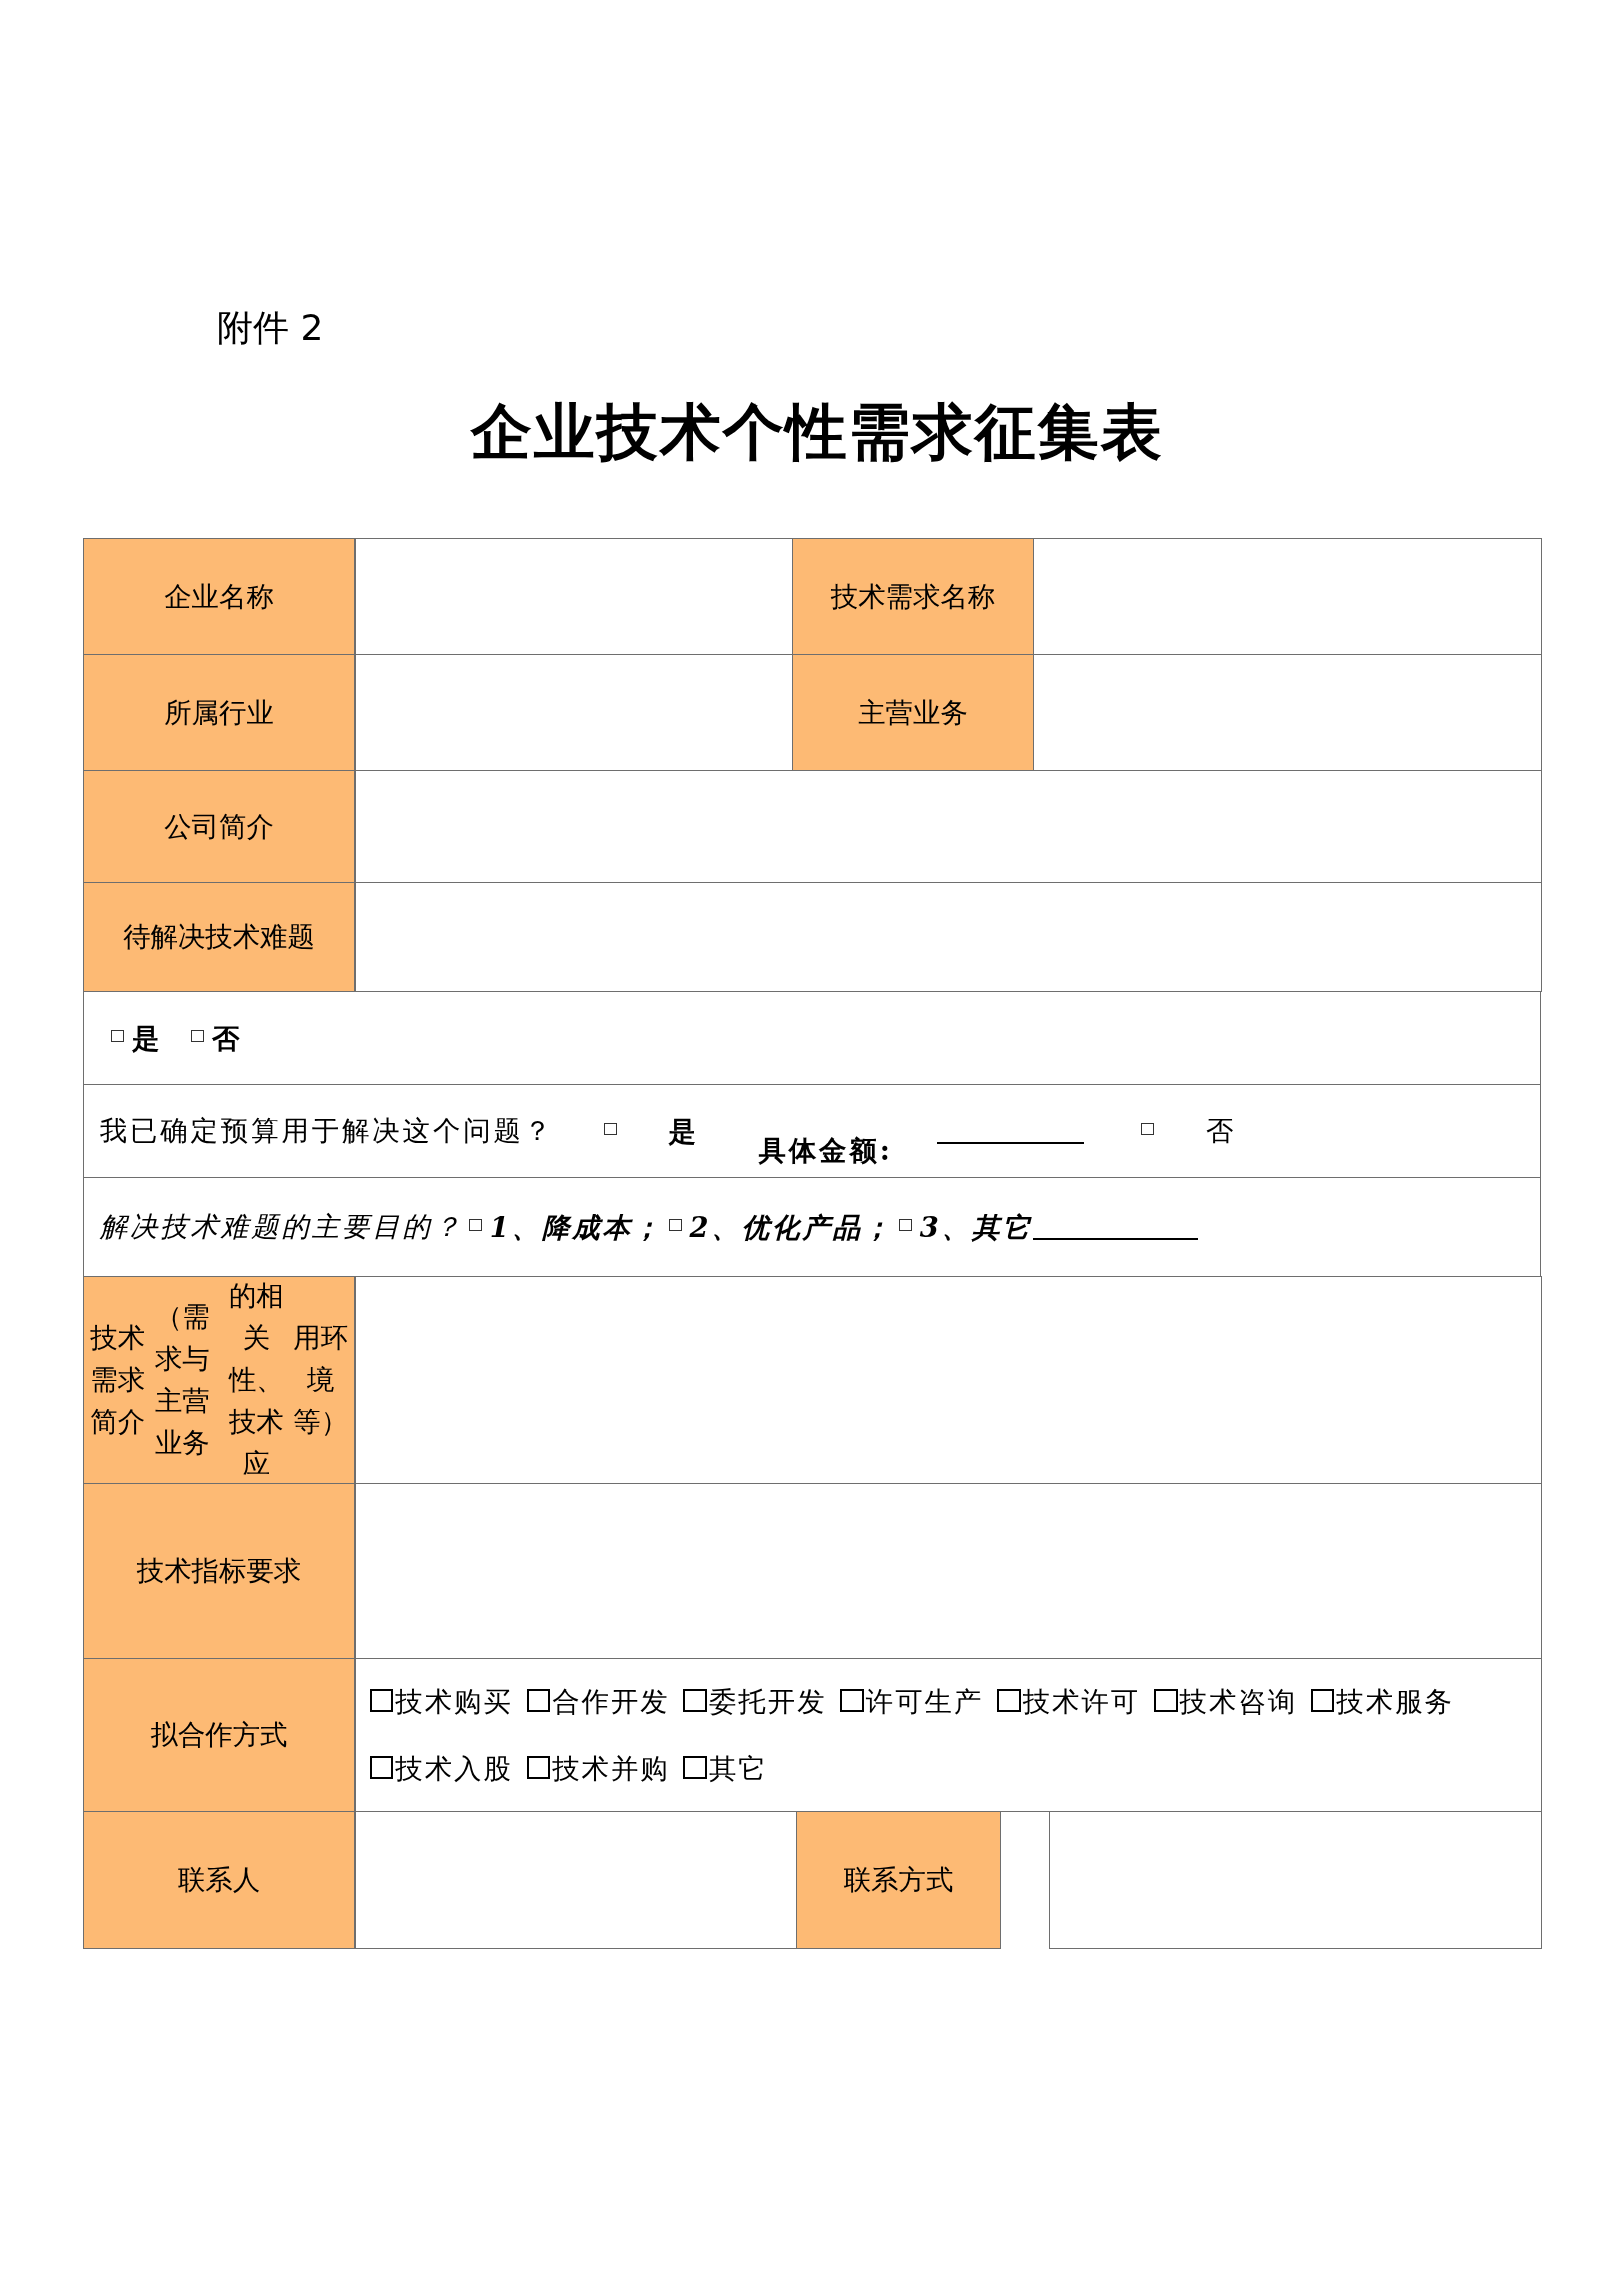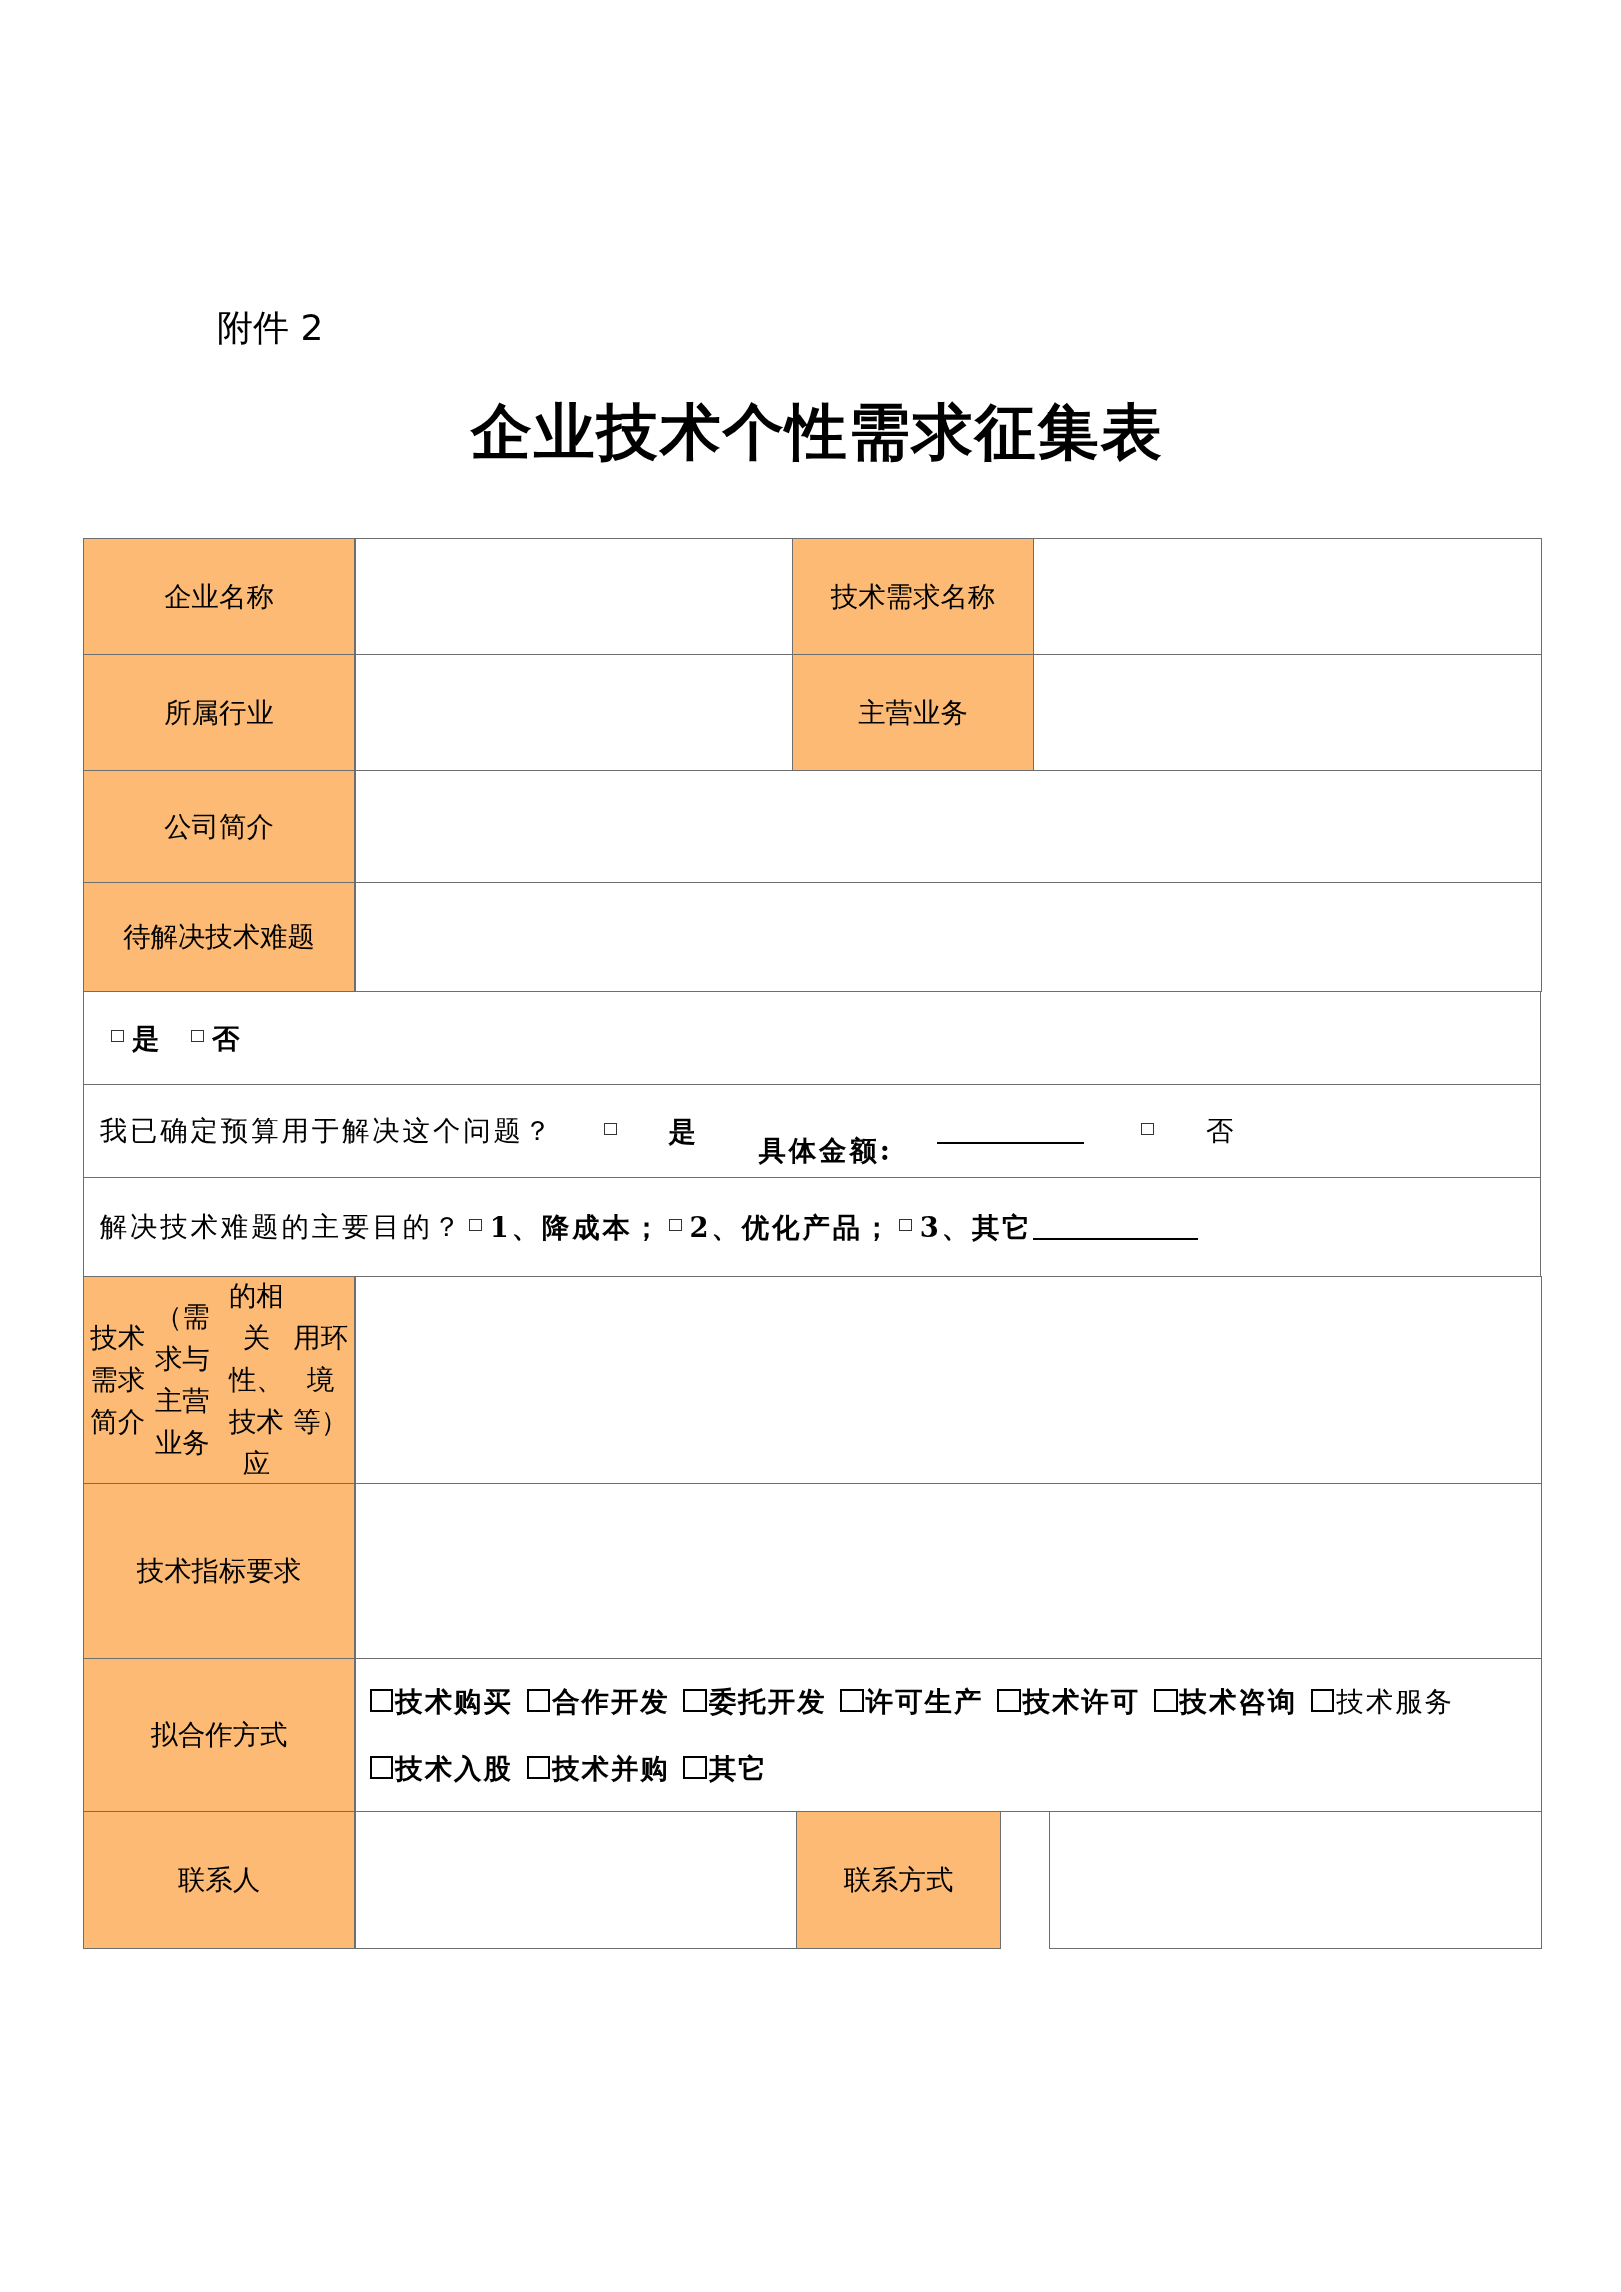--- a/index.html
+++ b/index.html
@@ -64,7 +64,7 @@
     <span>否</span>
   </div>
 
-  <div class="cell white full" style="left:83px;top:1177px;width:1458px;height:100px;">
+  <div class="cell white full" style="left:83px;top:1177px;width:1458px;height:100px;font-style:italic;">
     <span>解决技术难题的主要目的？</span>
     <span class="box"></span>
     <span class="b">1、</span>

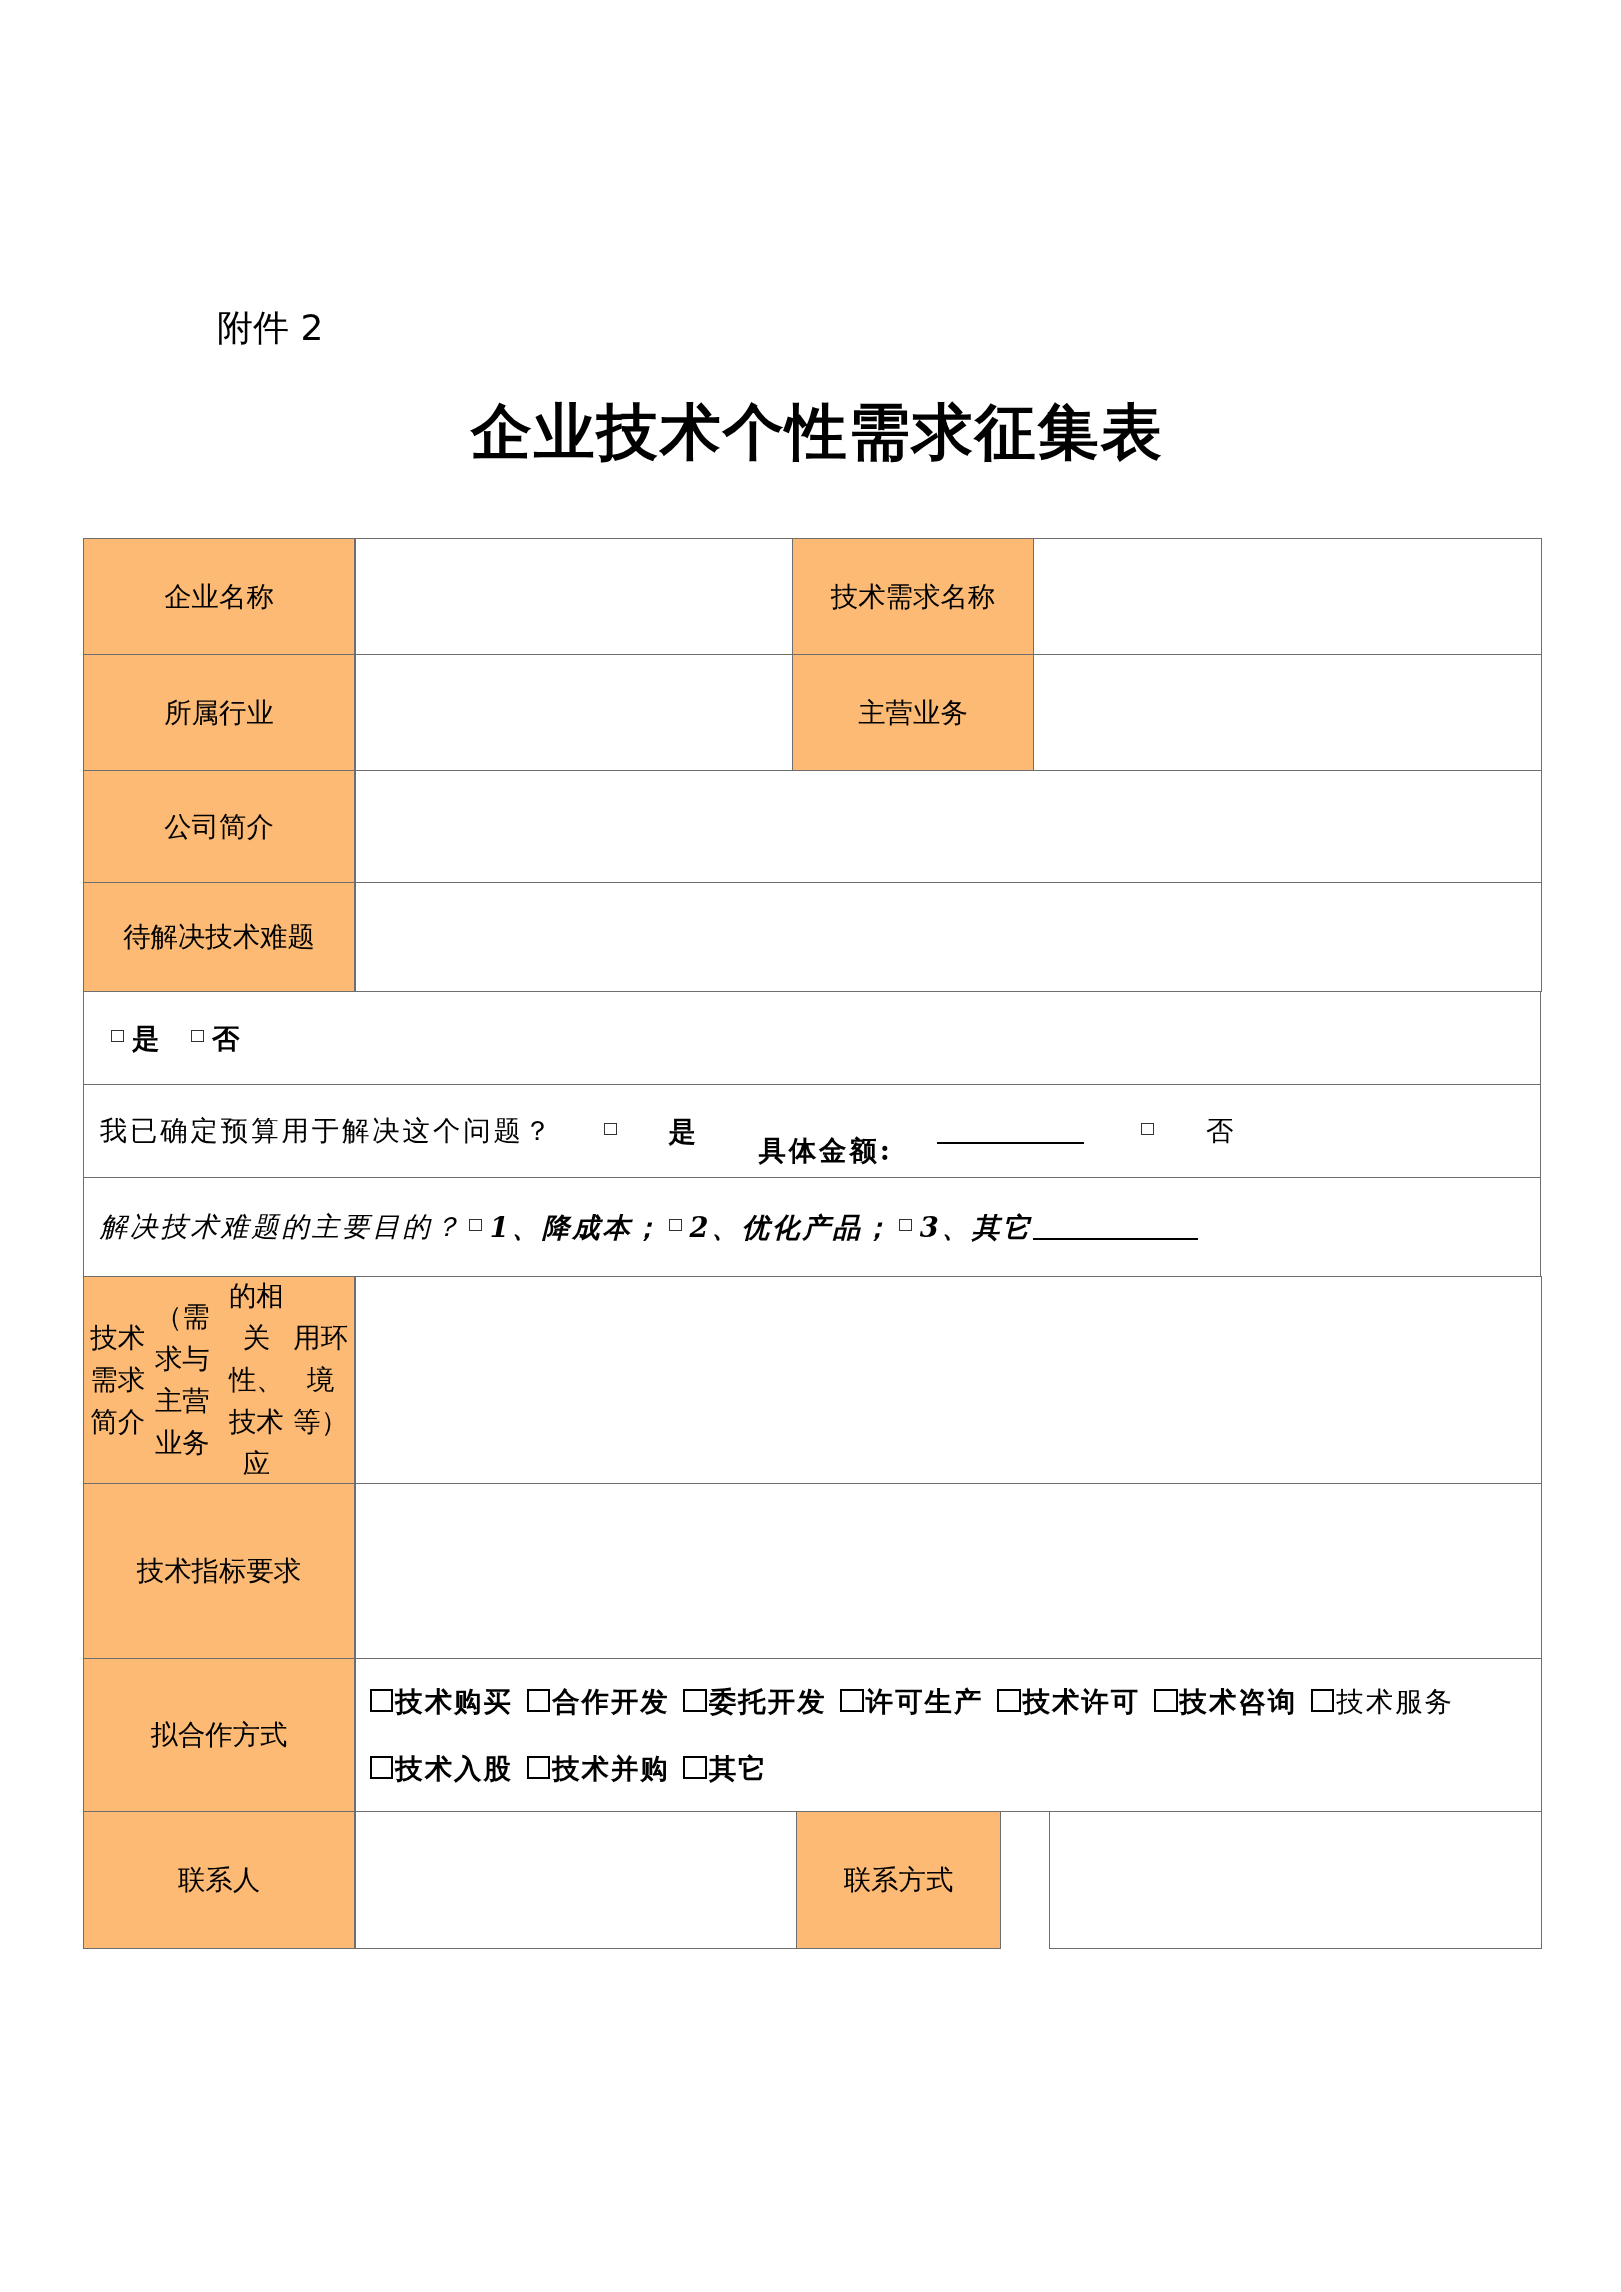--- a/index.html
+++ b/index.html
@@ -20,7 +20,7 @@
   .bigbox { display:inline-block; width:19.6px; height:19.6px; border:2px solid #000; margin-right:2px; vertical-align:middle; position:relative; top:-2.9px; }
   .blank { display:inline-block; border-bottom:2.9px solid #000; vertical-align:baseline; height:23.5px; }
   .opts { padding:7.8px 9.8px 7.8px 13.7px; line-height:67px; font-size:27.4px; letter-spacing:2px; align-items:center; }
-  .opt { white-space:nowrap; margin-right:13.7px;font-weight:bold; }
+  .opt { white-space:nowrap; margin-right:13.7px; }
   .multi { line-height:42px; padding:0 5.9px; }
 </style>
 </head>

